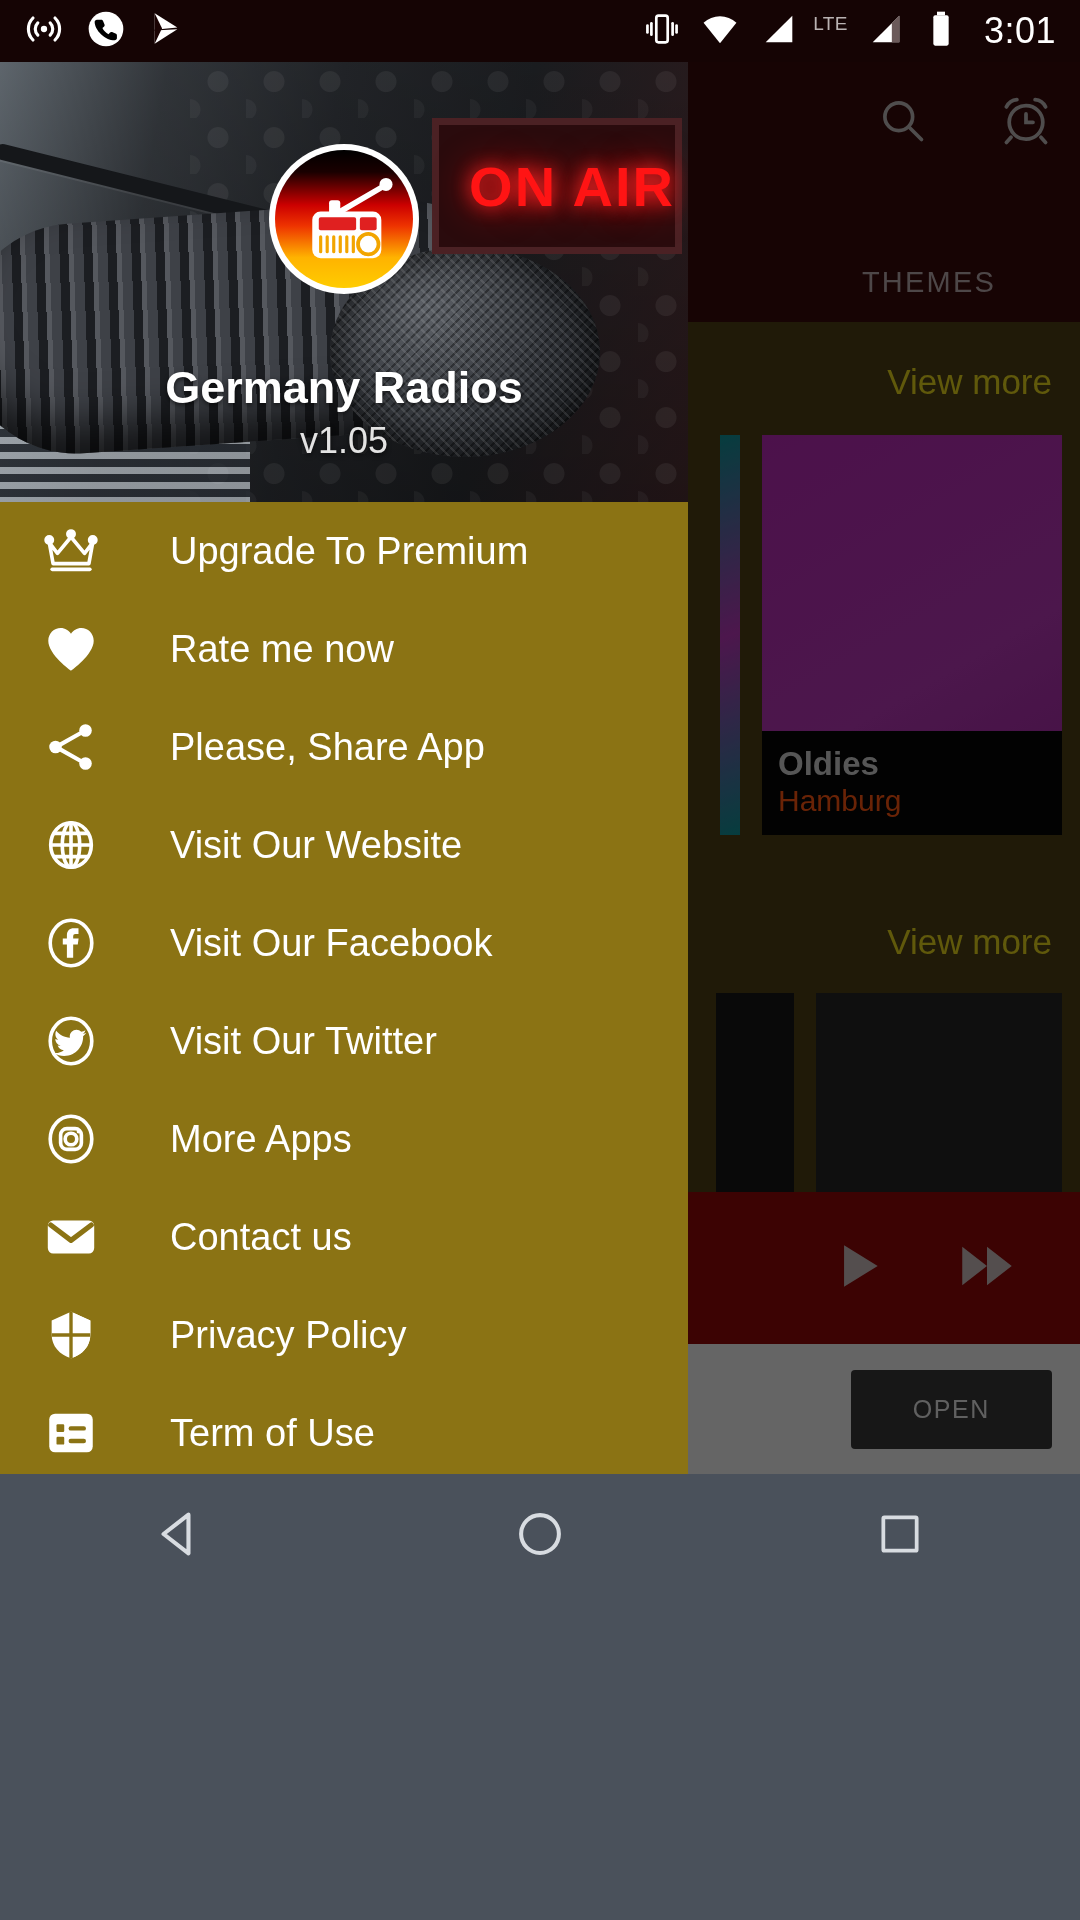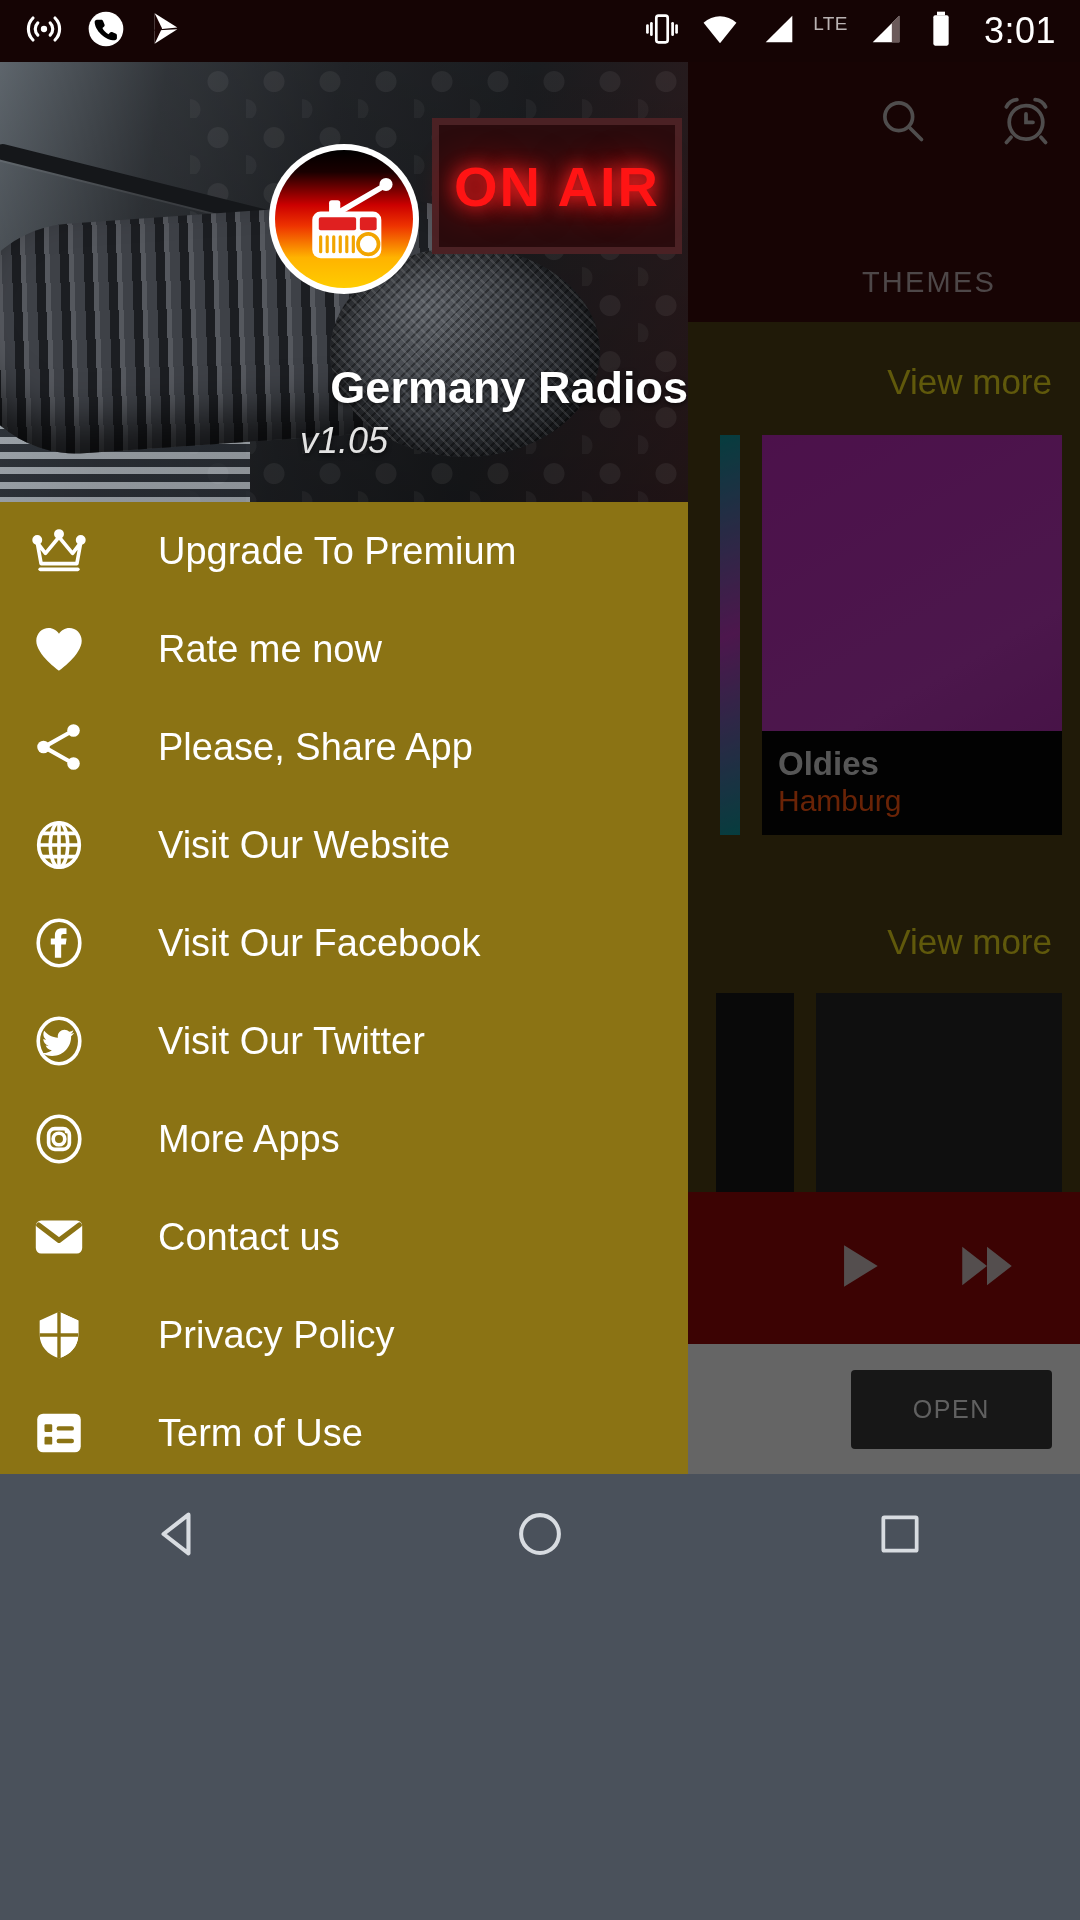--- a/index.html
+++ b/index.html
@@ -291,7 +291,7 @@
     box-sizing: border-box;
     display: flex;
     align-items: center;
-    justify-content: center;
+    justify-content: flex-end;
   }
   .onair span {
     color: #ff1414;

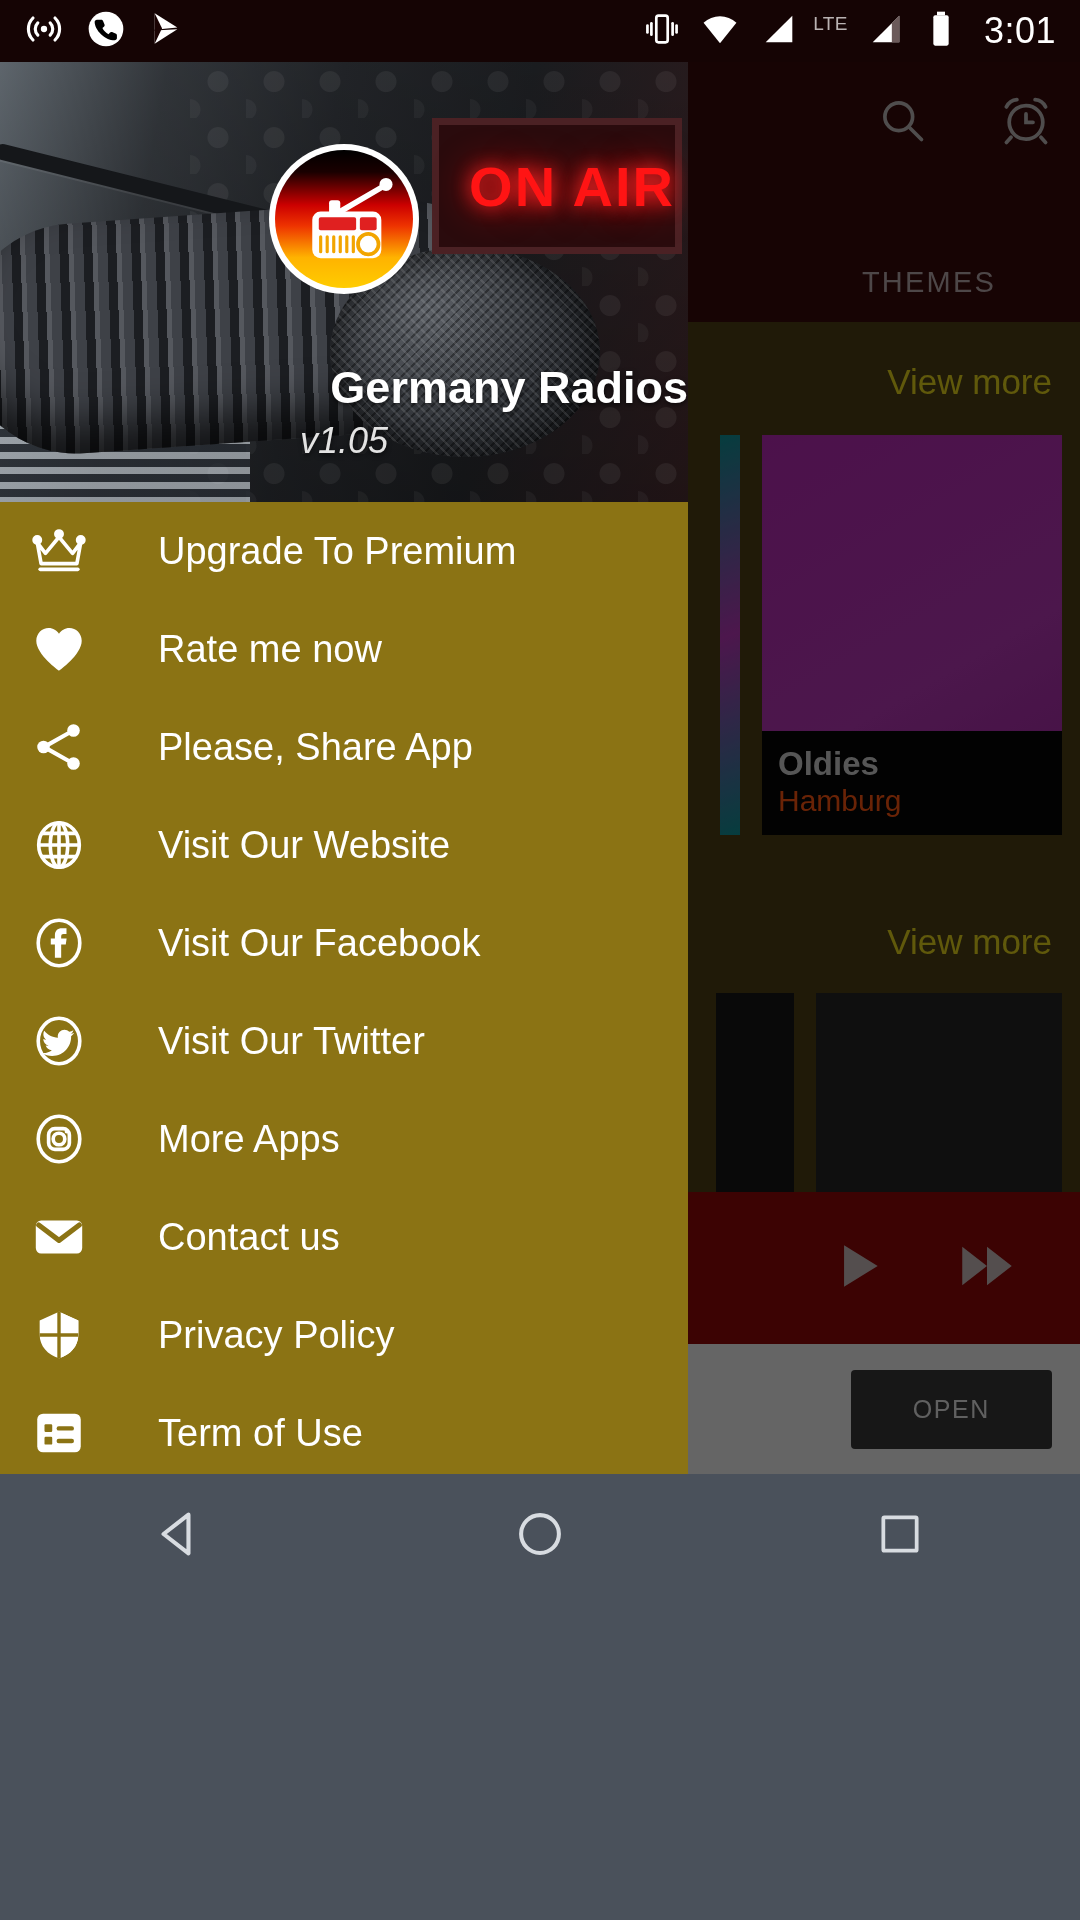--- a/index.html
+++ b/index.html
@@ -328,7 +328,7 @@
     position: absolute;
     left: 0; top: 300px;
     width: 688px;
-    text-align: right;
+    text-align: center;
     color: #ffffff;
     font-size: 45px;
     font-weight: 700;

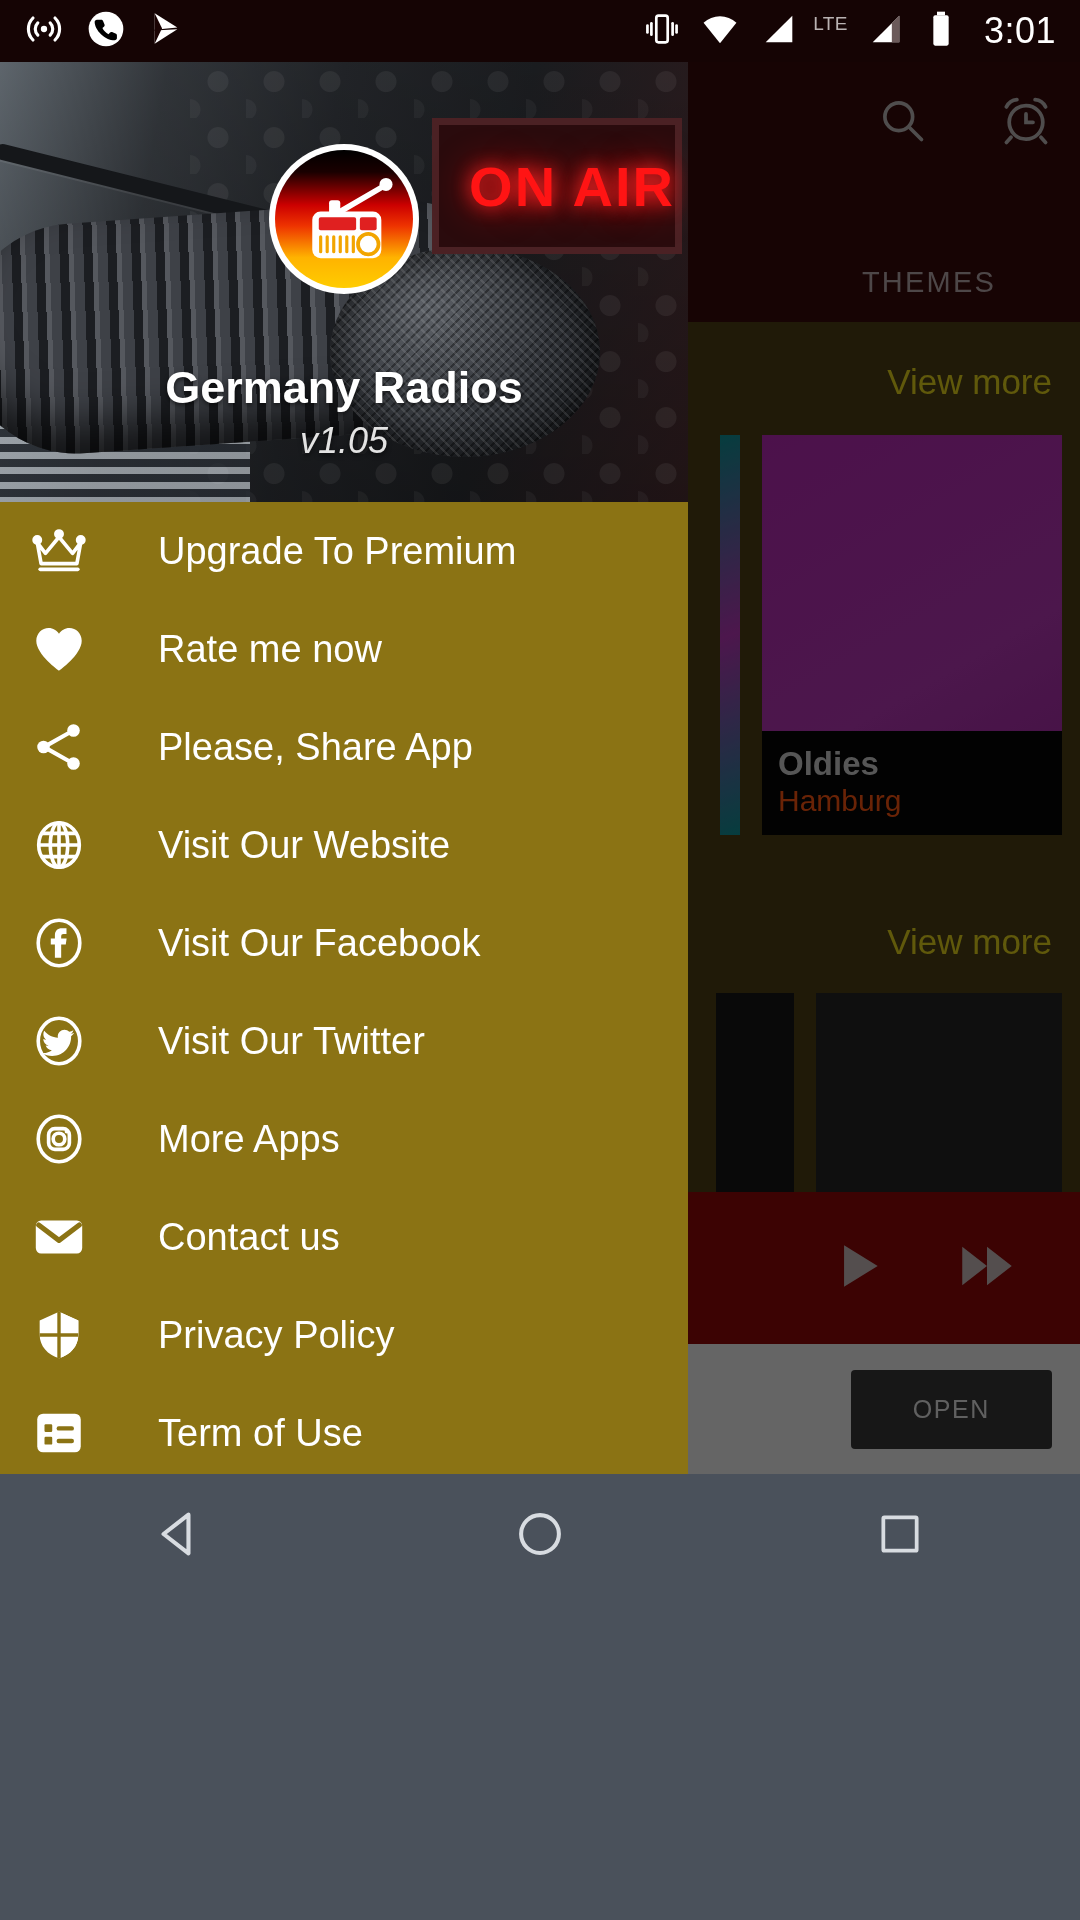--- a/index.html
+++ b/index.html
@@ -342,7 +342,6 @@
     text-align: center;
     color: #e3e3e3;
     font-size: 36px;
-    font-style: italic;
     z-index: 5;
     text-shadow: 0 2px 5px rgba(0,0,0,0.65);
   }

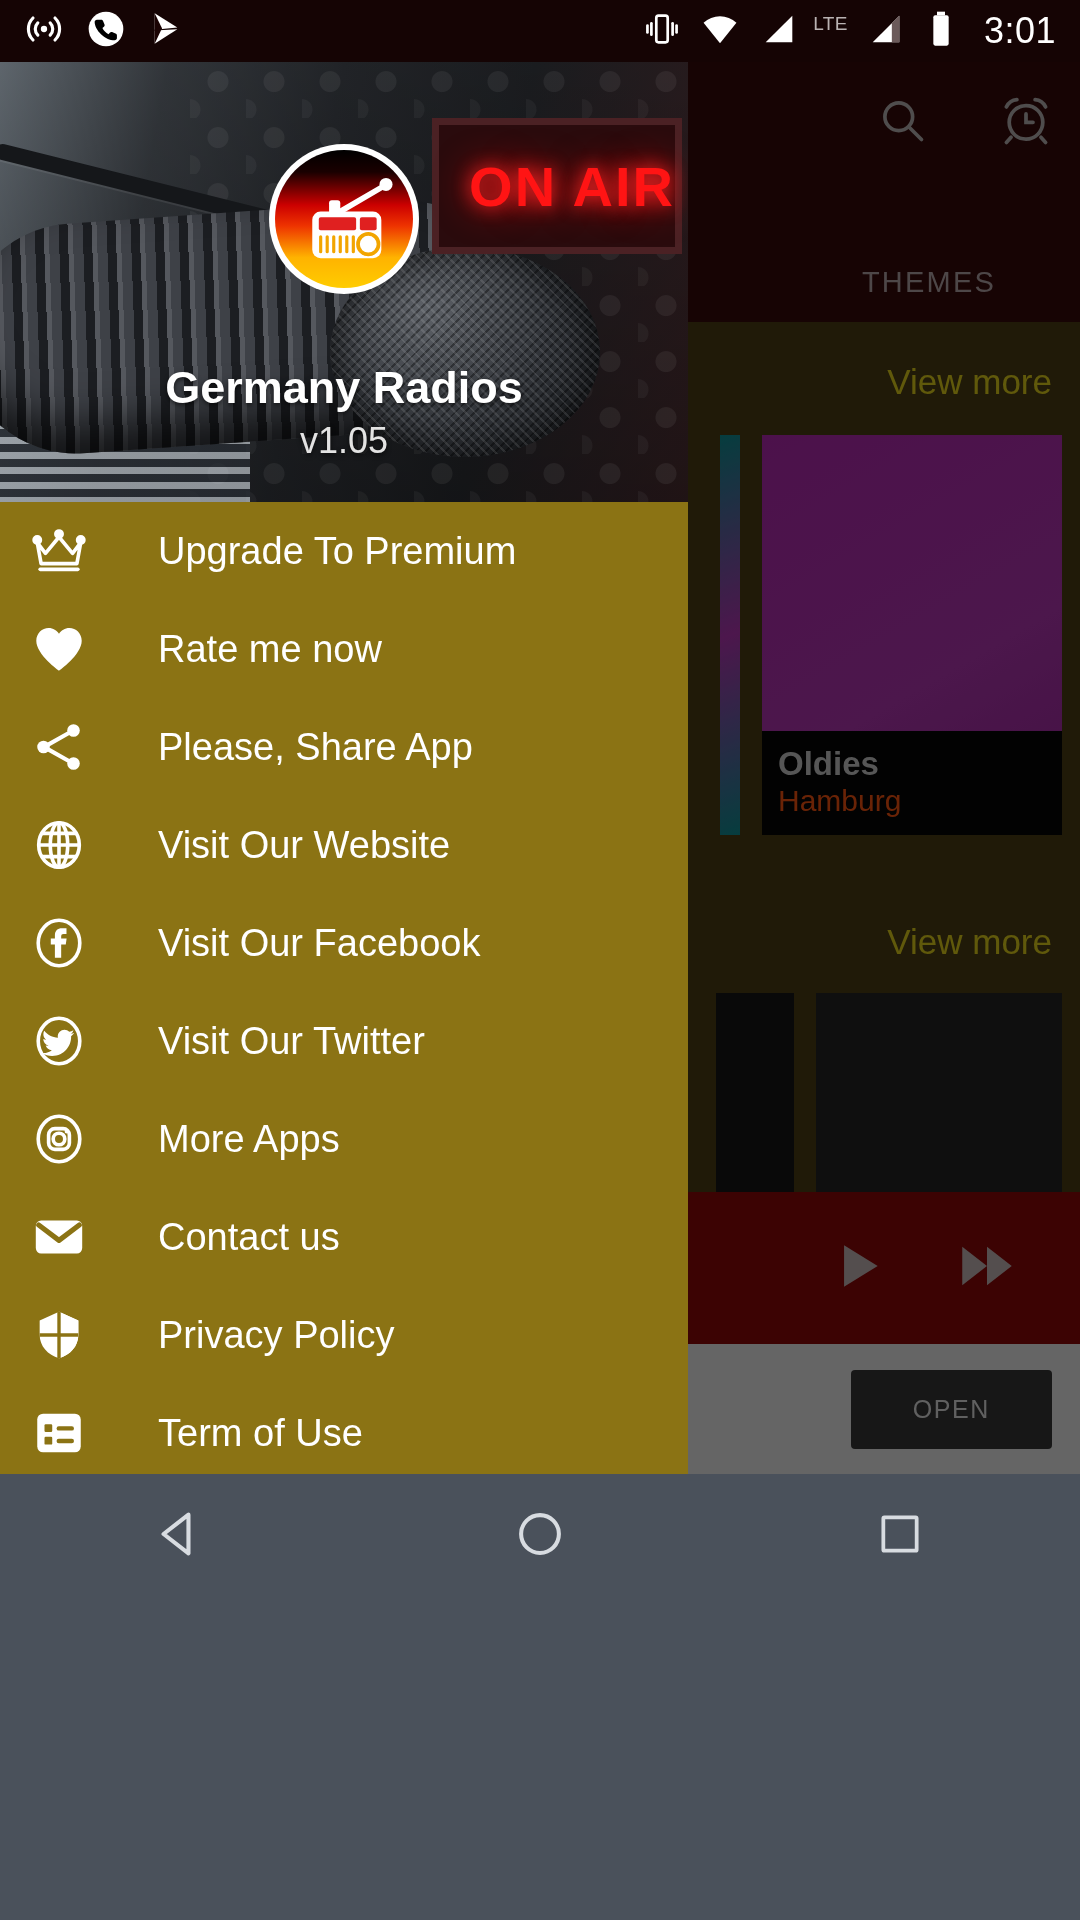--- a/index.html
+++ b/index.html
@@ -354,7 +354,7 @@
     display: flex;
     align-items: center;
     height: 98px;
-    padding-left: 28px;
+    padding-left: 40px;
     box-sizing: border-box;
   }
   .menu-icon {

